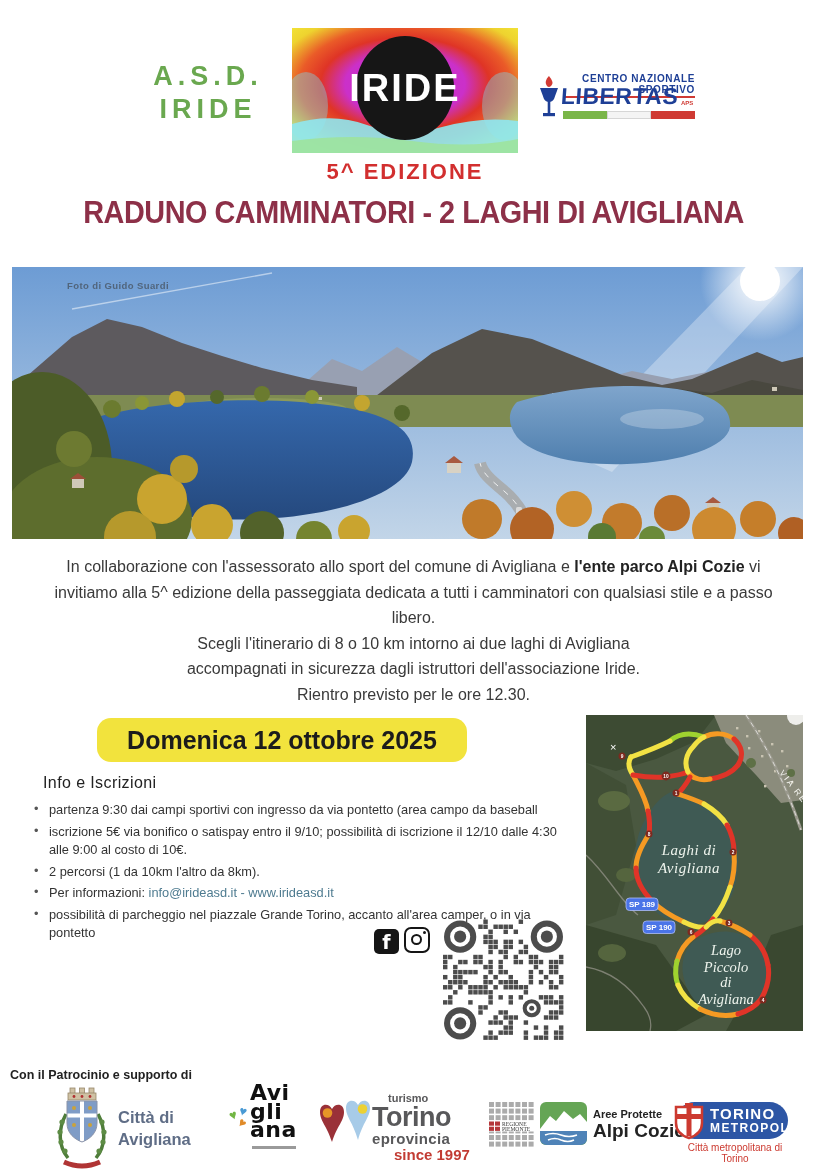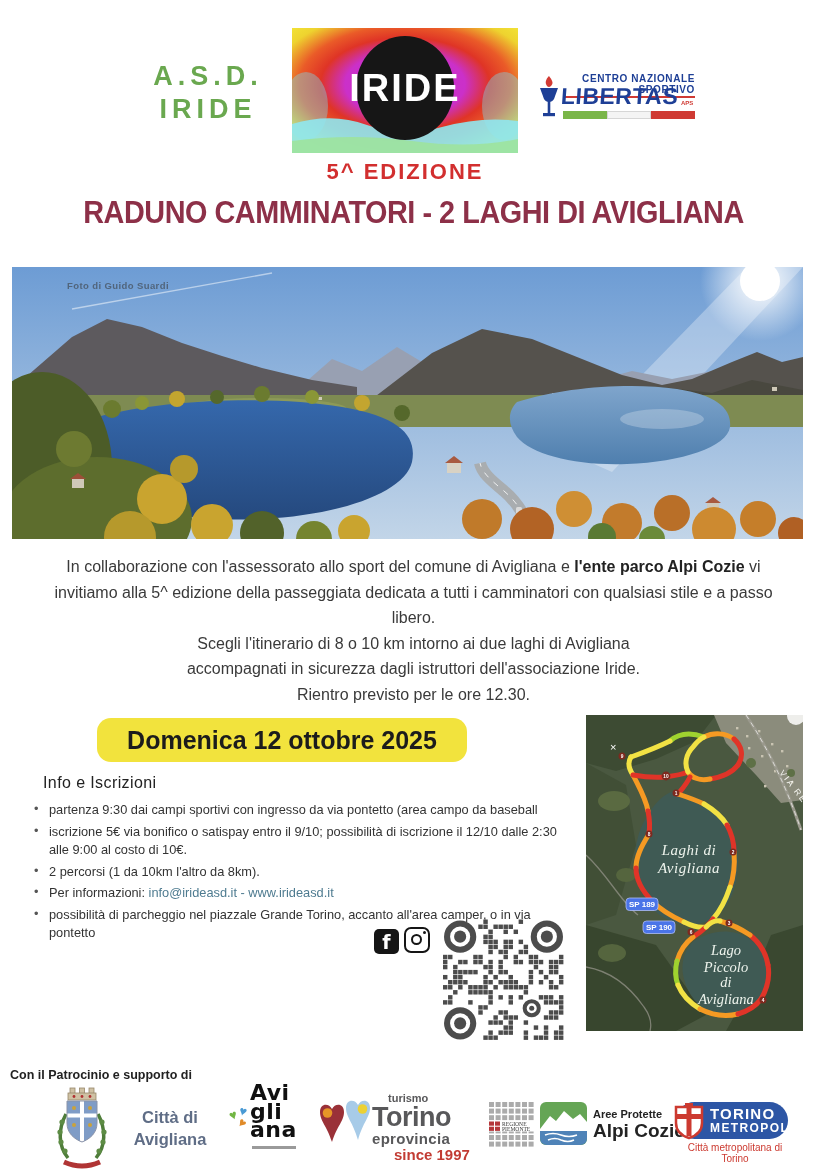--- a/index.html
+++ b/index.html
@@ -229,7 +229,7 @@
 
   <ul class="abs bullets">
     <li>partenza 9:30 dai campi sportivi con ingresso da via pontetto (area campo da baseball</li>
-    <li>iscrizione 5€ via bonifico o satispay entro il 9/10; possibilità di iscrizione il 12/10 dalle 2:30 alle 9:00 al costo di 10€.</li>
+    <li>iscrizione 5€ via bonifico o satispay entro il 9/10; possibilità di iscrizione il 12/10 dalle 4:30 alle 9:00 al costo di 10€.</li>
     <li>2 percorsi (1 da 10km l'altro da 8km).</li>
     <li><span>Per informazioni: </span><span class="link">info@irideasd.it - www.irideasd.it</span></li>
     <li>possibilità di parcheggio nel piazzale Grande Torino, accanto all'area camper, o in via pontetto</li>

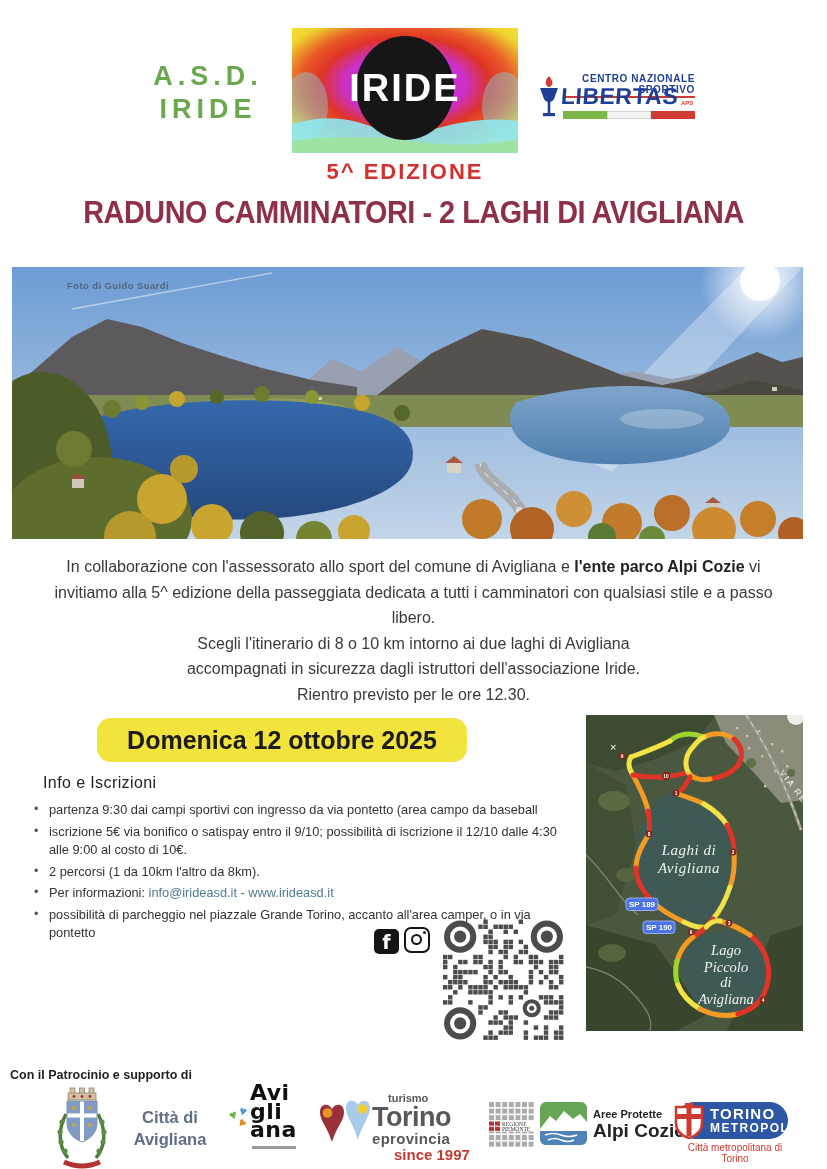--- a/index.html
+++ b/index.html
@@ -57,7 +57,7 @@
   
   .patronage{left:10px;top:1052px;font-size:12.5px;font-weight:bold;color:#222}
   .crest{left:52px;top:1068px;width:60px;height:88px}
-  .citta{left:118px;top:1090px;width:104px;text-align:center;font-size:16.5px;font-weight:bold;
+  .citta{left:118px;top:1090px;width:104px;text-align:left;font-size:16.5px;font-weight:bold;
         color:#5f6d86;line-height:1.35}
   .avlogo{left:232px;top:1066px;width:70px;height:84px}
   .avlogo .word{position:absolute;left:18px;top:2px;font-size:22px;font-weight:800;color:#101010;

